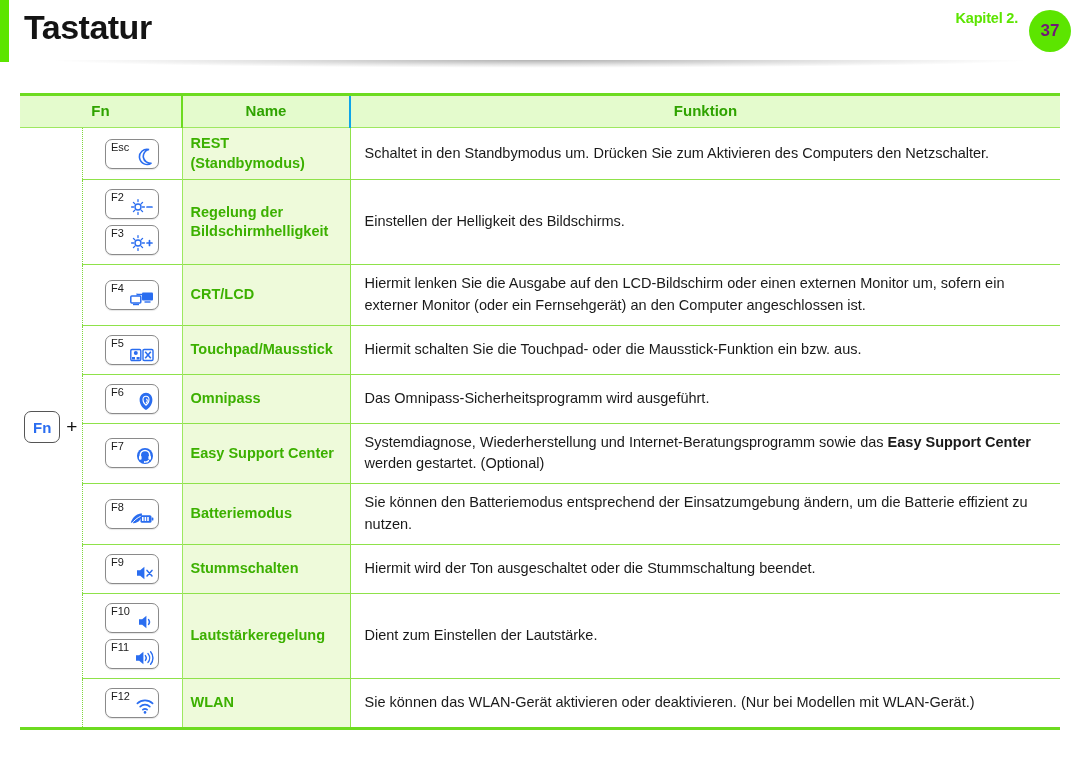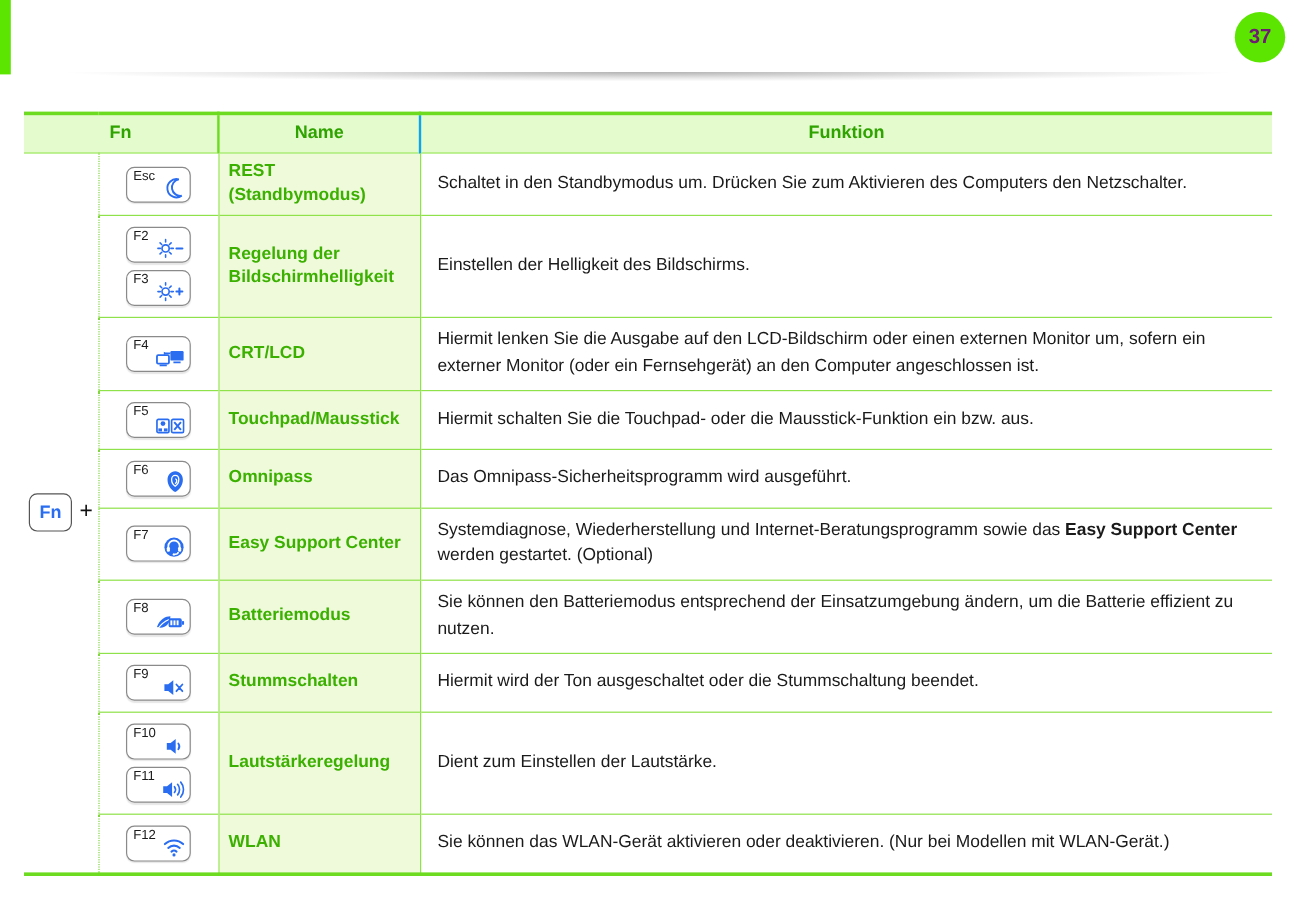--- a/index.html
+++ b/index.html
@@ -137,6 +137,7 @@
 
   <div class="header">
     <div class="header-accent-bar"></div>
+    <div class="page-title">Tastatur</div>
     <div class="chapter-block">
     </div>
     <div class="page-badge">37</div>

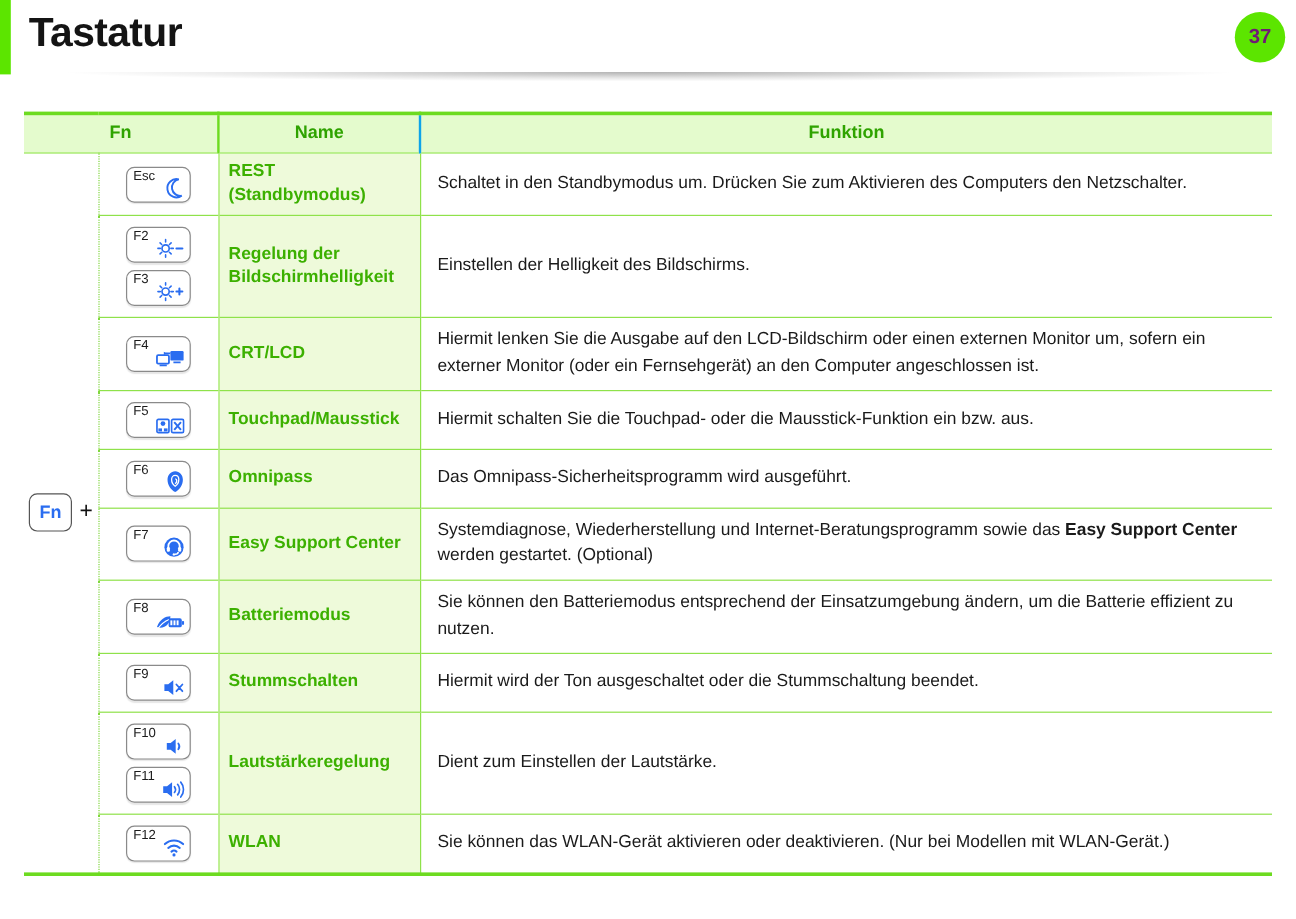--- a/index.html
+++ b/index.html
@@ -139,6 +139,7 @@
     <div class="header-accent-bar"></div>
     <div class="page-title">Tastatur</div>
     <div class="chapter-block">
+      <div class="chapter-line1">Kapitel 2.</div>
     </div>
     <div class="page-badge">37</div>
   </div>

